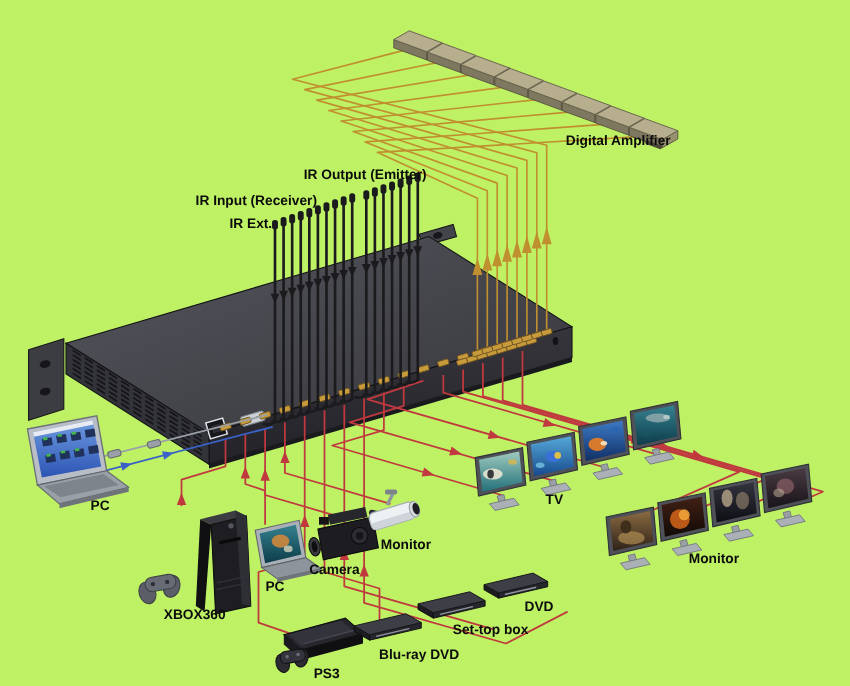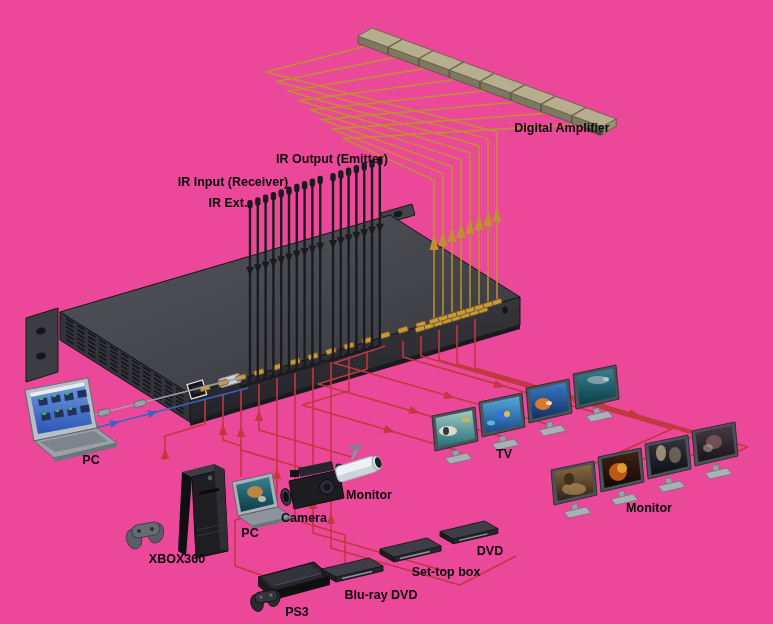--- a/index.html
+++ b/index.html
@@ -3,7 +3,7 @@
 <meta charset="utf-8">
 <style>
   html,body{margin:0;padding:0;background:#fff;}
-  .stage{width:773px;height:624px;position:relative;background:#ec4899;overflow:hidden;
+  .stage{width:773px;height:624px;position:relative;background:#bef264;overflow:hidden;
          font-family:"Liberation Sans", sans-serif;}
   svg{display:block;}
   .lbl{font-family:"Liberation Sans", sans-serif;font-weight:bold;font-size:12.5px;fill:#0b0b0b;}

